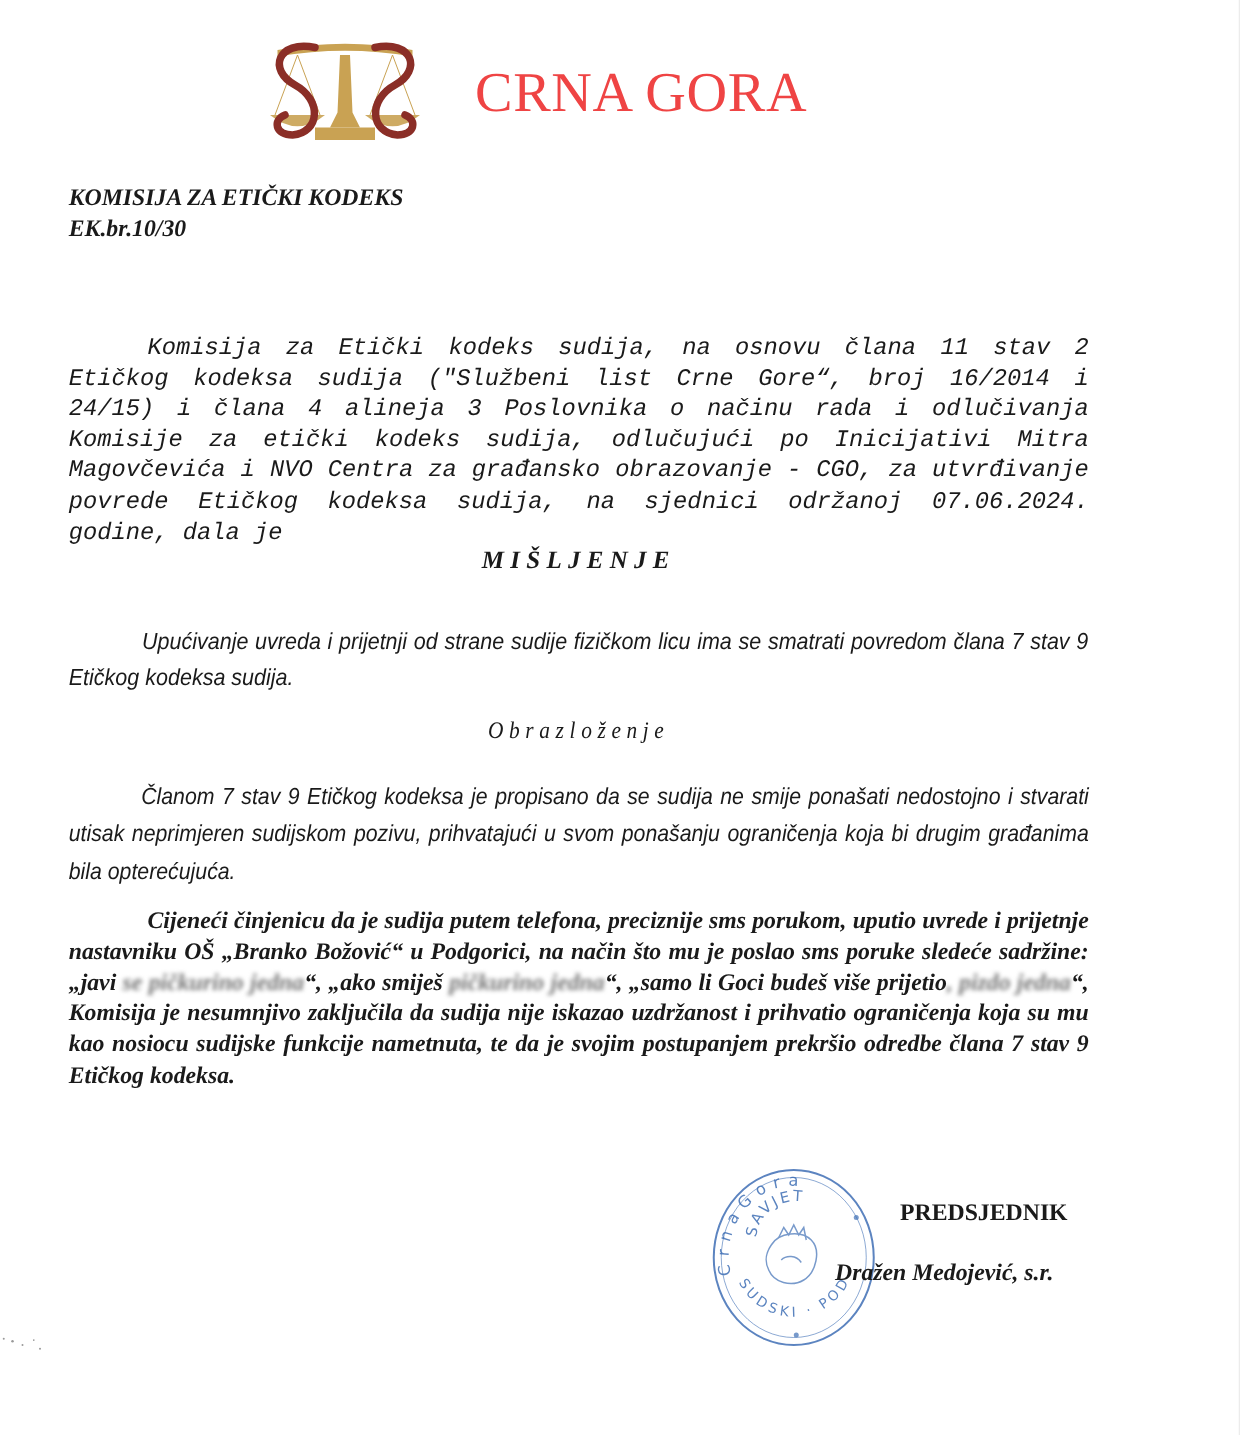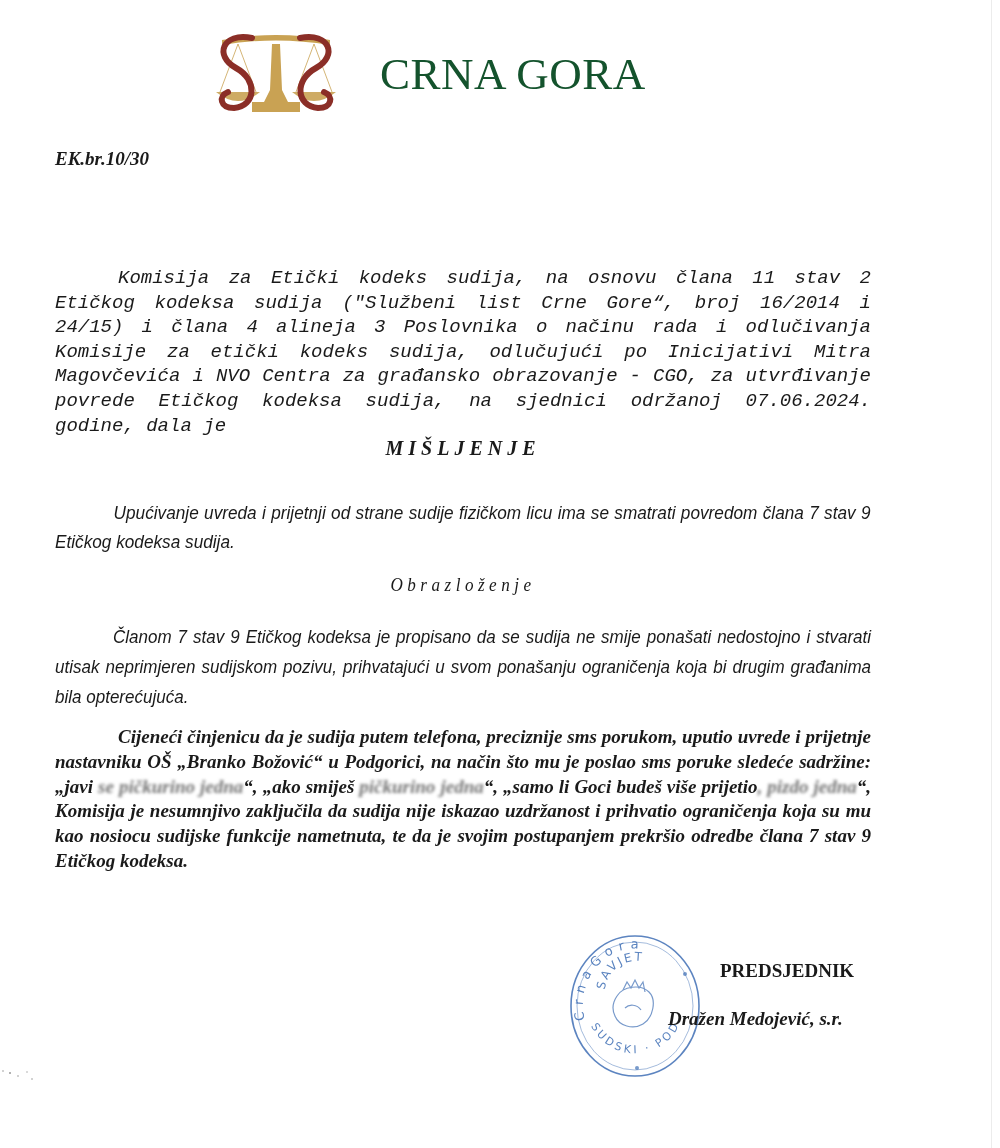--- a/index.html
+++ b/index.html
@@ -20,7 +20,7 @@
   }
   .scales-icon { width: 128px; height: 92px; display: block; }
   .brand {
-    margin-left: 40px; color: #14532d;
+    margin-left: 40px; color: #ef4444;
     font-family: "Liberation Serif", serif;
     font-size: 45px; line-height: 46px; letter-spacing: 0.5px;
   }

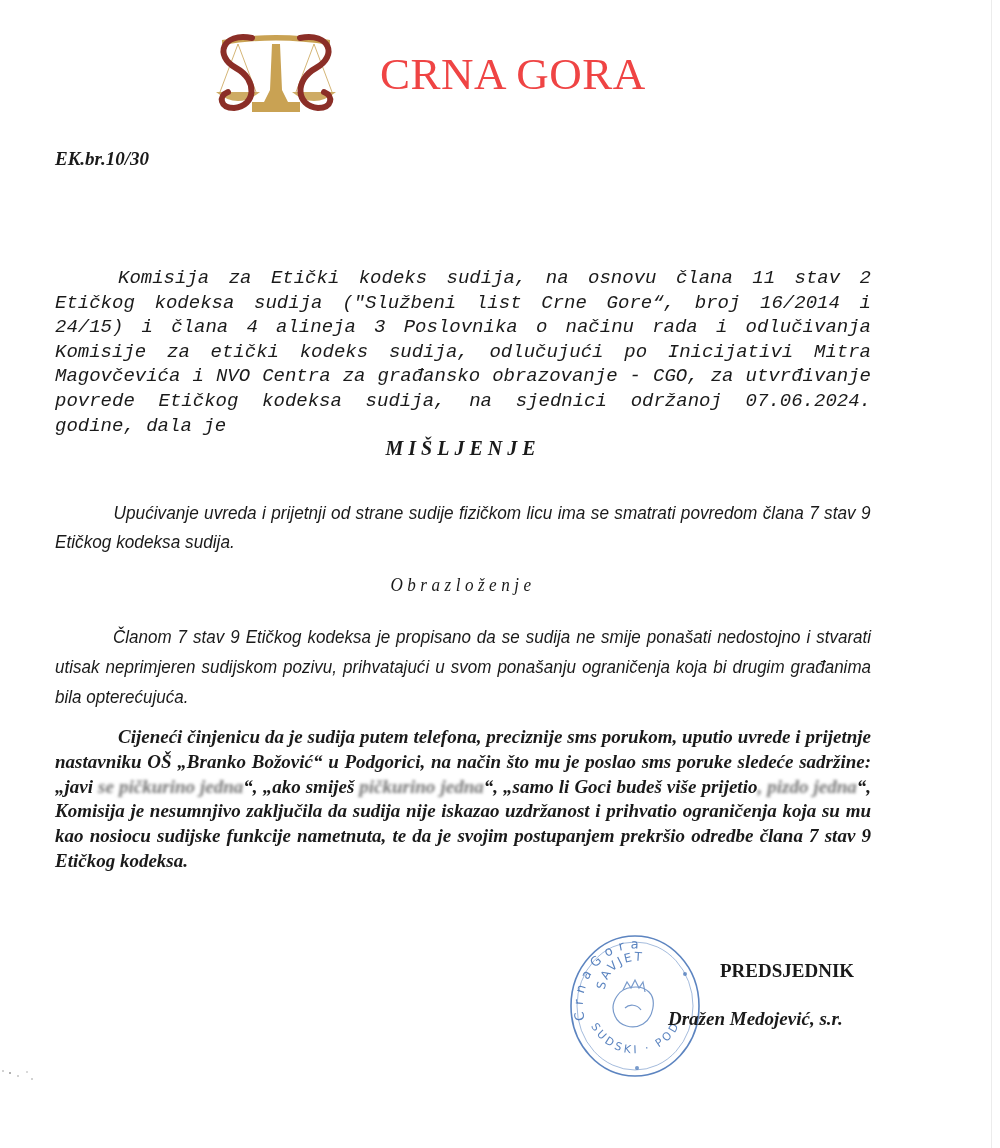--- a/index.html
+++ b/index.html
@@ -104,6 +104,7 @@
 </div>
 
 <div class="meta">
+  <div>KOMISIJA ZA ETIČKI KODEKS</div>
   <div>EK.br.10/30</div>
 </div>
 

